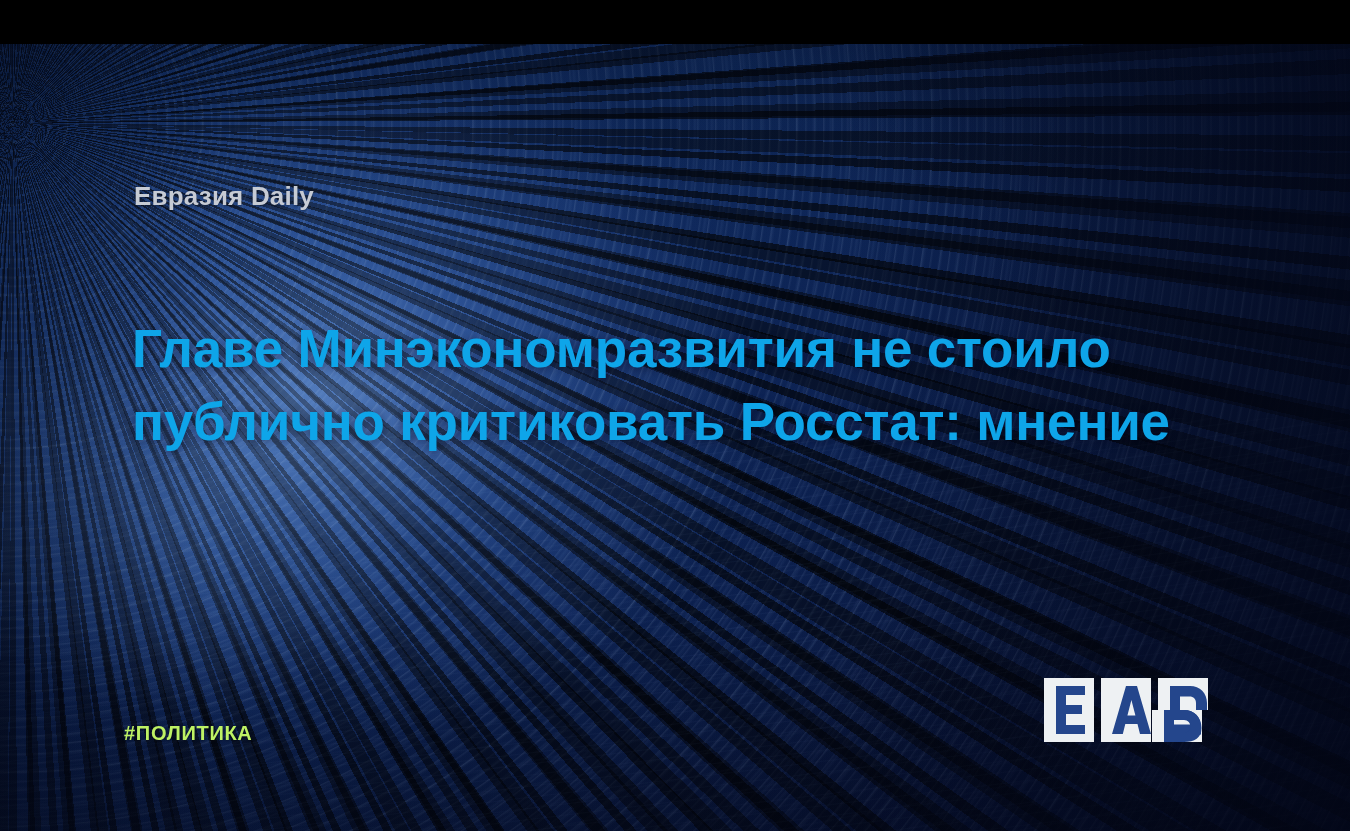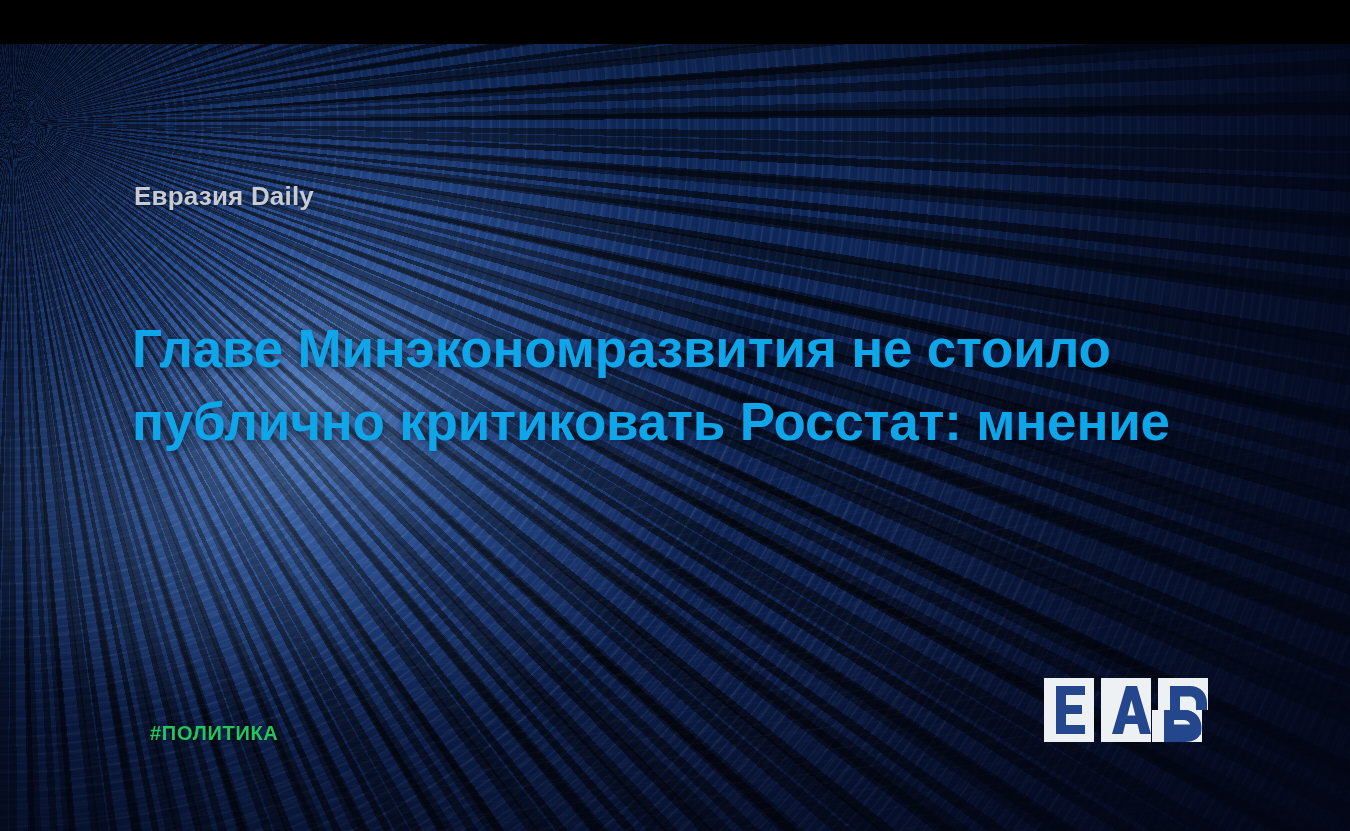--- a/index.html
+++ b/index.html
@@ -177,12 +177,12 @@
 
   .category {
     position: absolute;
-    left: 150px;
+    left: 124px;
     top: 678px;
     font-size: 20px;
     font-weight: bold;
     letter-spacing: 0.7px;
-    color: #22c55e;
+    color: #bef264;
     text-shadow: 0 1px 3px rgba(0,0,0,0.45);
     white-space: nowrap;
   }

